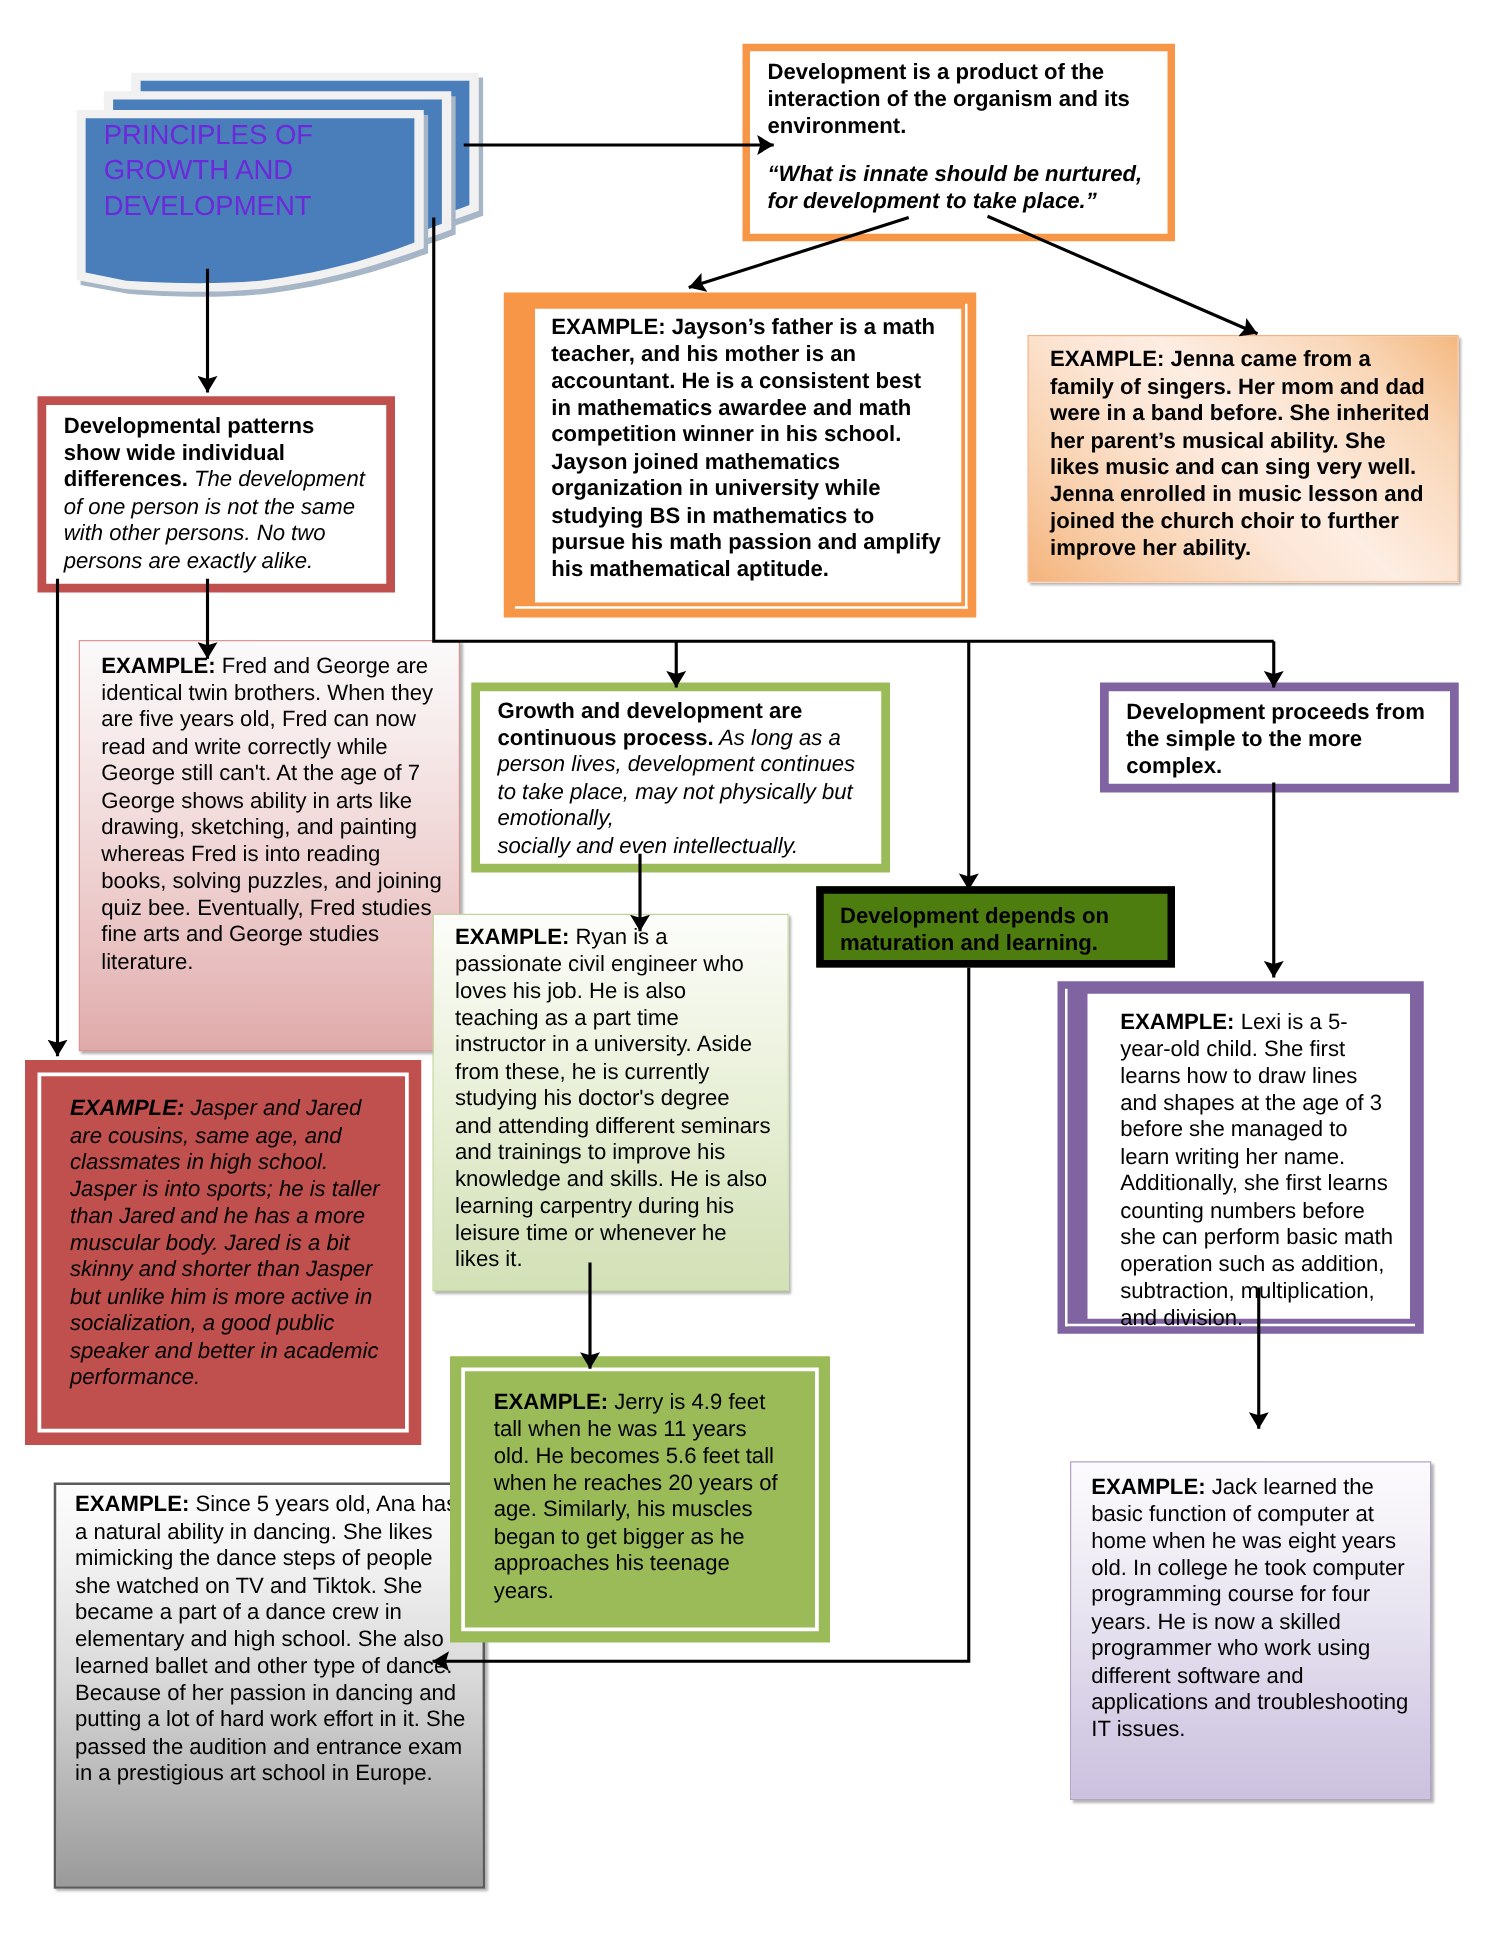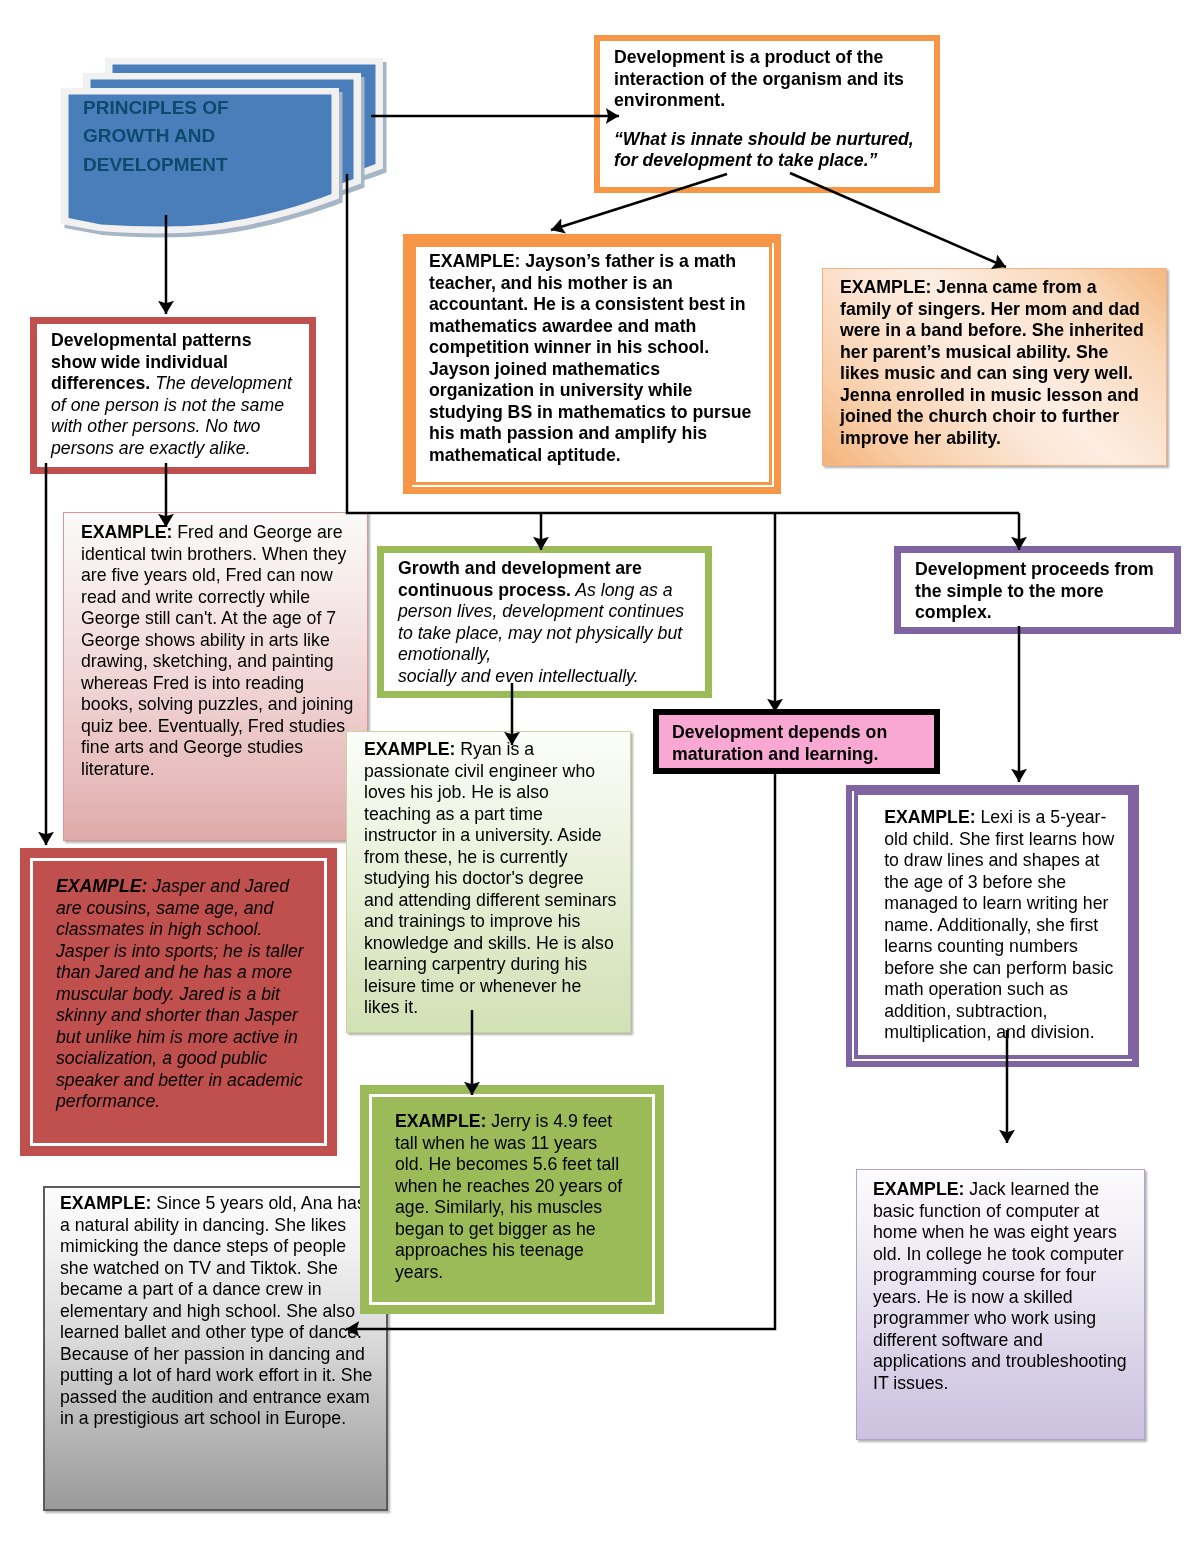--- a/index.html
+++ b/index.html
@@ -20,7 +20,7 @@
   #titlecard{position:absolute;left:61px;top:58px;width:340px;height:200px;z-index:1;}
   #titlecard svg{position:absolute;left:0;top:0;}
   #titlecard .tt{position:absolute;left:22px;top:36px;width:260px;
-     font-weight:bold;font-size:19px;line-height:28.4px;color:#0c4a6e;}
+     font-weight:normal;font-size:22px;line-height:28.4px;color:#6d28d9;}
 
 </style>
 </head>

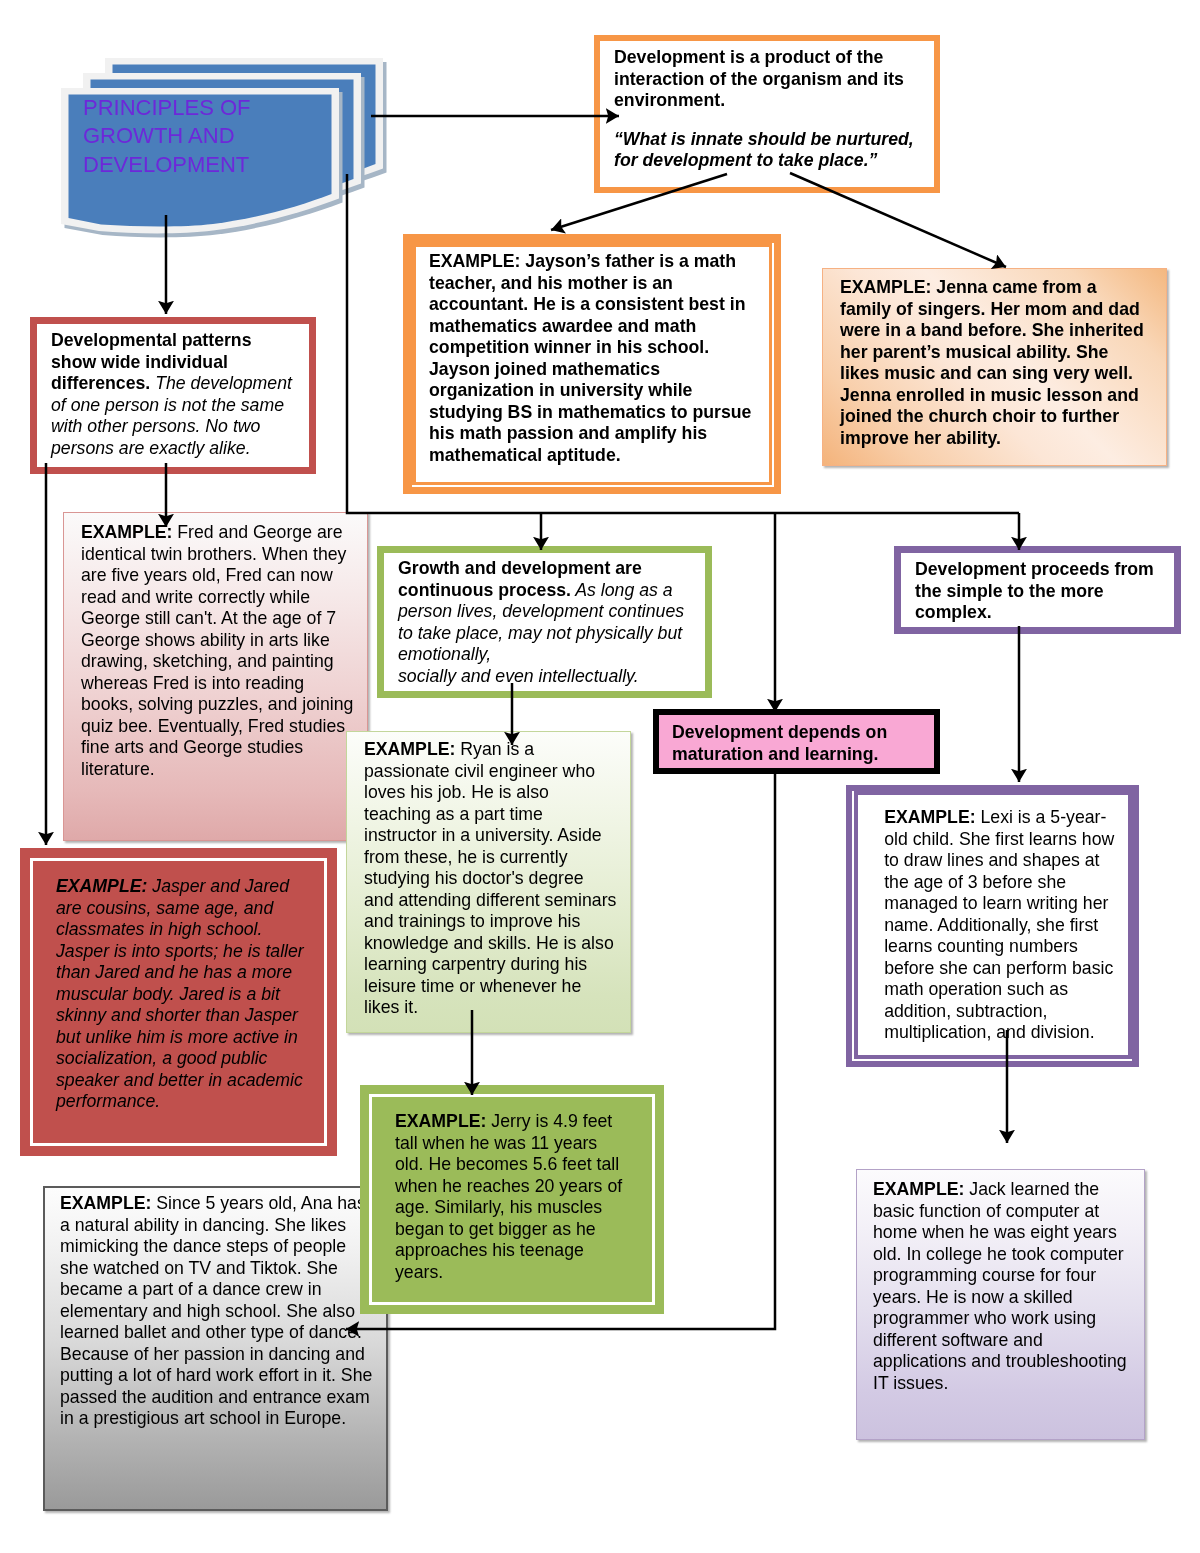--- a/index.html
+++ b/index.html
@@ -8,7 +8,7 @@
        font-family:"Liberation Sans", sans-serif;}
   #canvas{position:absolute;left:0;top:0;width:1200px;height:1553px;}
   .box{position:absolute;box-sizing:border-box;}
-  .box .inner{box-sizing:border-box;width:100%;height:100%;}
+  .box .inner{box-sizing:border-box;width:100%;height:100%;margin-left:12px;}
   .box p{margin:0;}
   svg.wires{position:absolute;left:0;top:0;width:1200px;height:1553px;overflow:visible;
             pointer-events:none;z-index:5;}

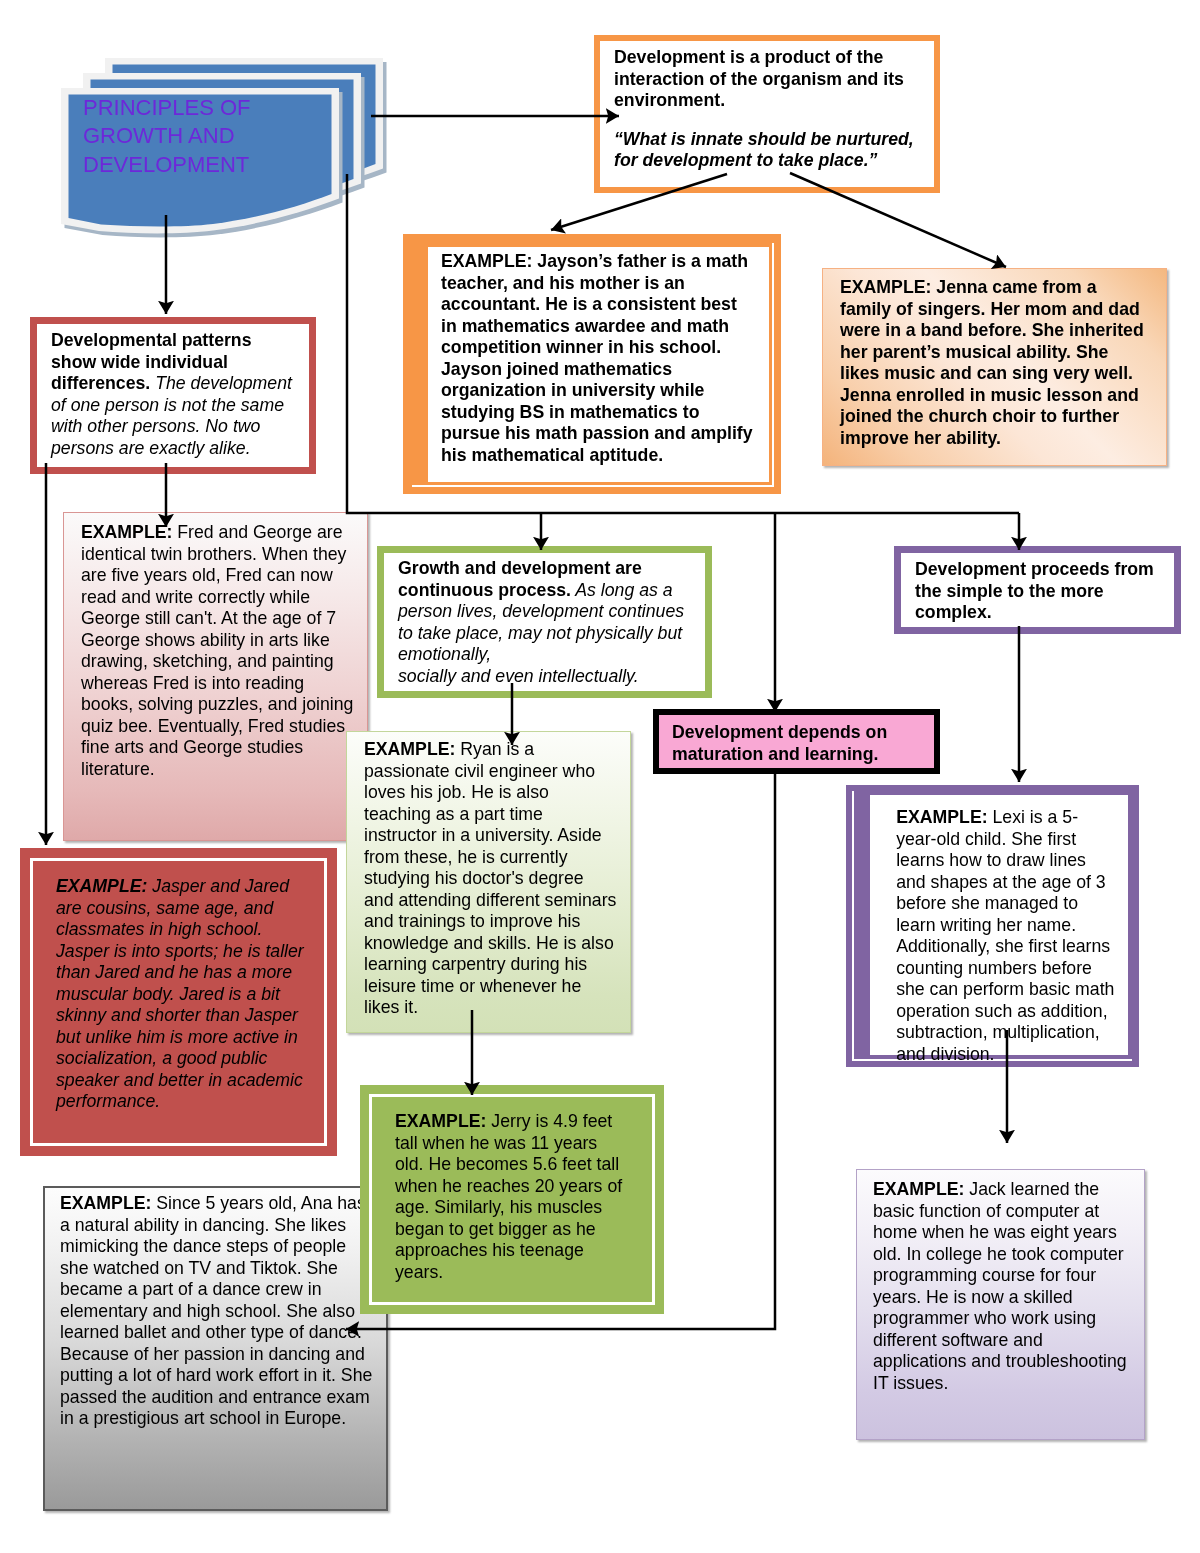--- a/index.html
+++ b/index.html
@@ -187,7 +187,7 @@
     <p class="txt" style="padding:7px 1px 0 13px;font-weight:bold;">Development depends on maturation and learning.</p>
   </div>
 
-  <div class="box b-p5" style="left:880px;top:546px;width:287px;height:88px;border:7px solid #8064A2;background:#fff;margin-left:14px;">
+  <div class="box b-p5" style="left:880px;top:546px;width:287px;height:88px;border:7px solid #8064A2;background:#fff;">
     <p class="txt" style="padding:6px 5px 0 14px;font-weight:bold;">Development proceeds from the simple to the more complex.</p>
   </div>
 

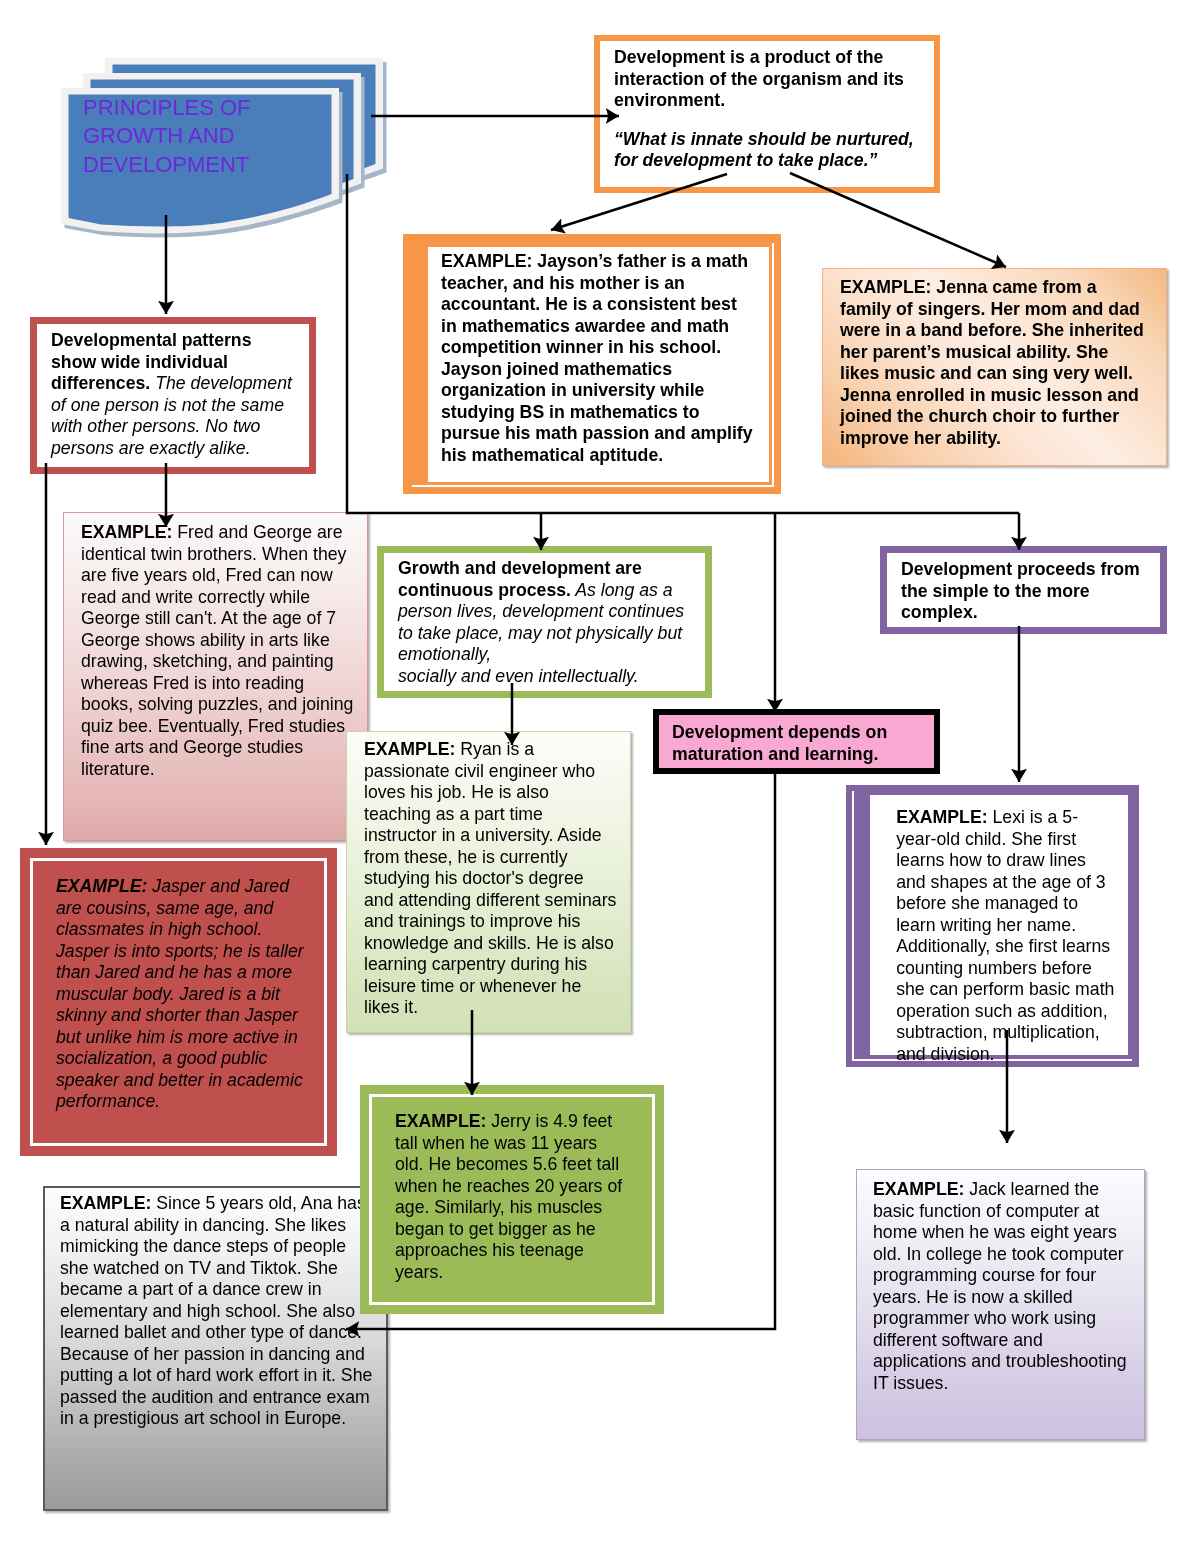--- a/index.html
+++ b/index.html
@@ -183,7 +183,7 @@
     </div>
   </div>
 
-  <div class="box b-p4" style="left:653px;top:709px;width:287px;height:65px;border:6px solid #000;background:#f9a8d4;">
+  <div class="box b-p4" style="left:653px;top:709px;width:287px;height:65px;border:6px solid #000;background:#4d7c0f;">
     <p class="txt" style="padding:7px 1px 0 13px;font-weight:bold;">Development depends on maturation and learning.</p>
   </div>
 

